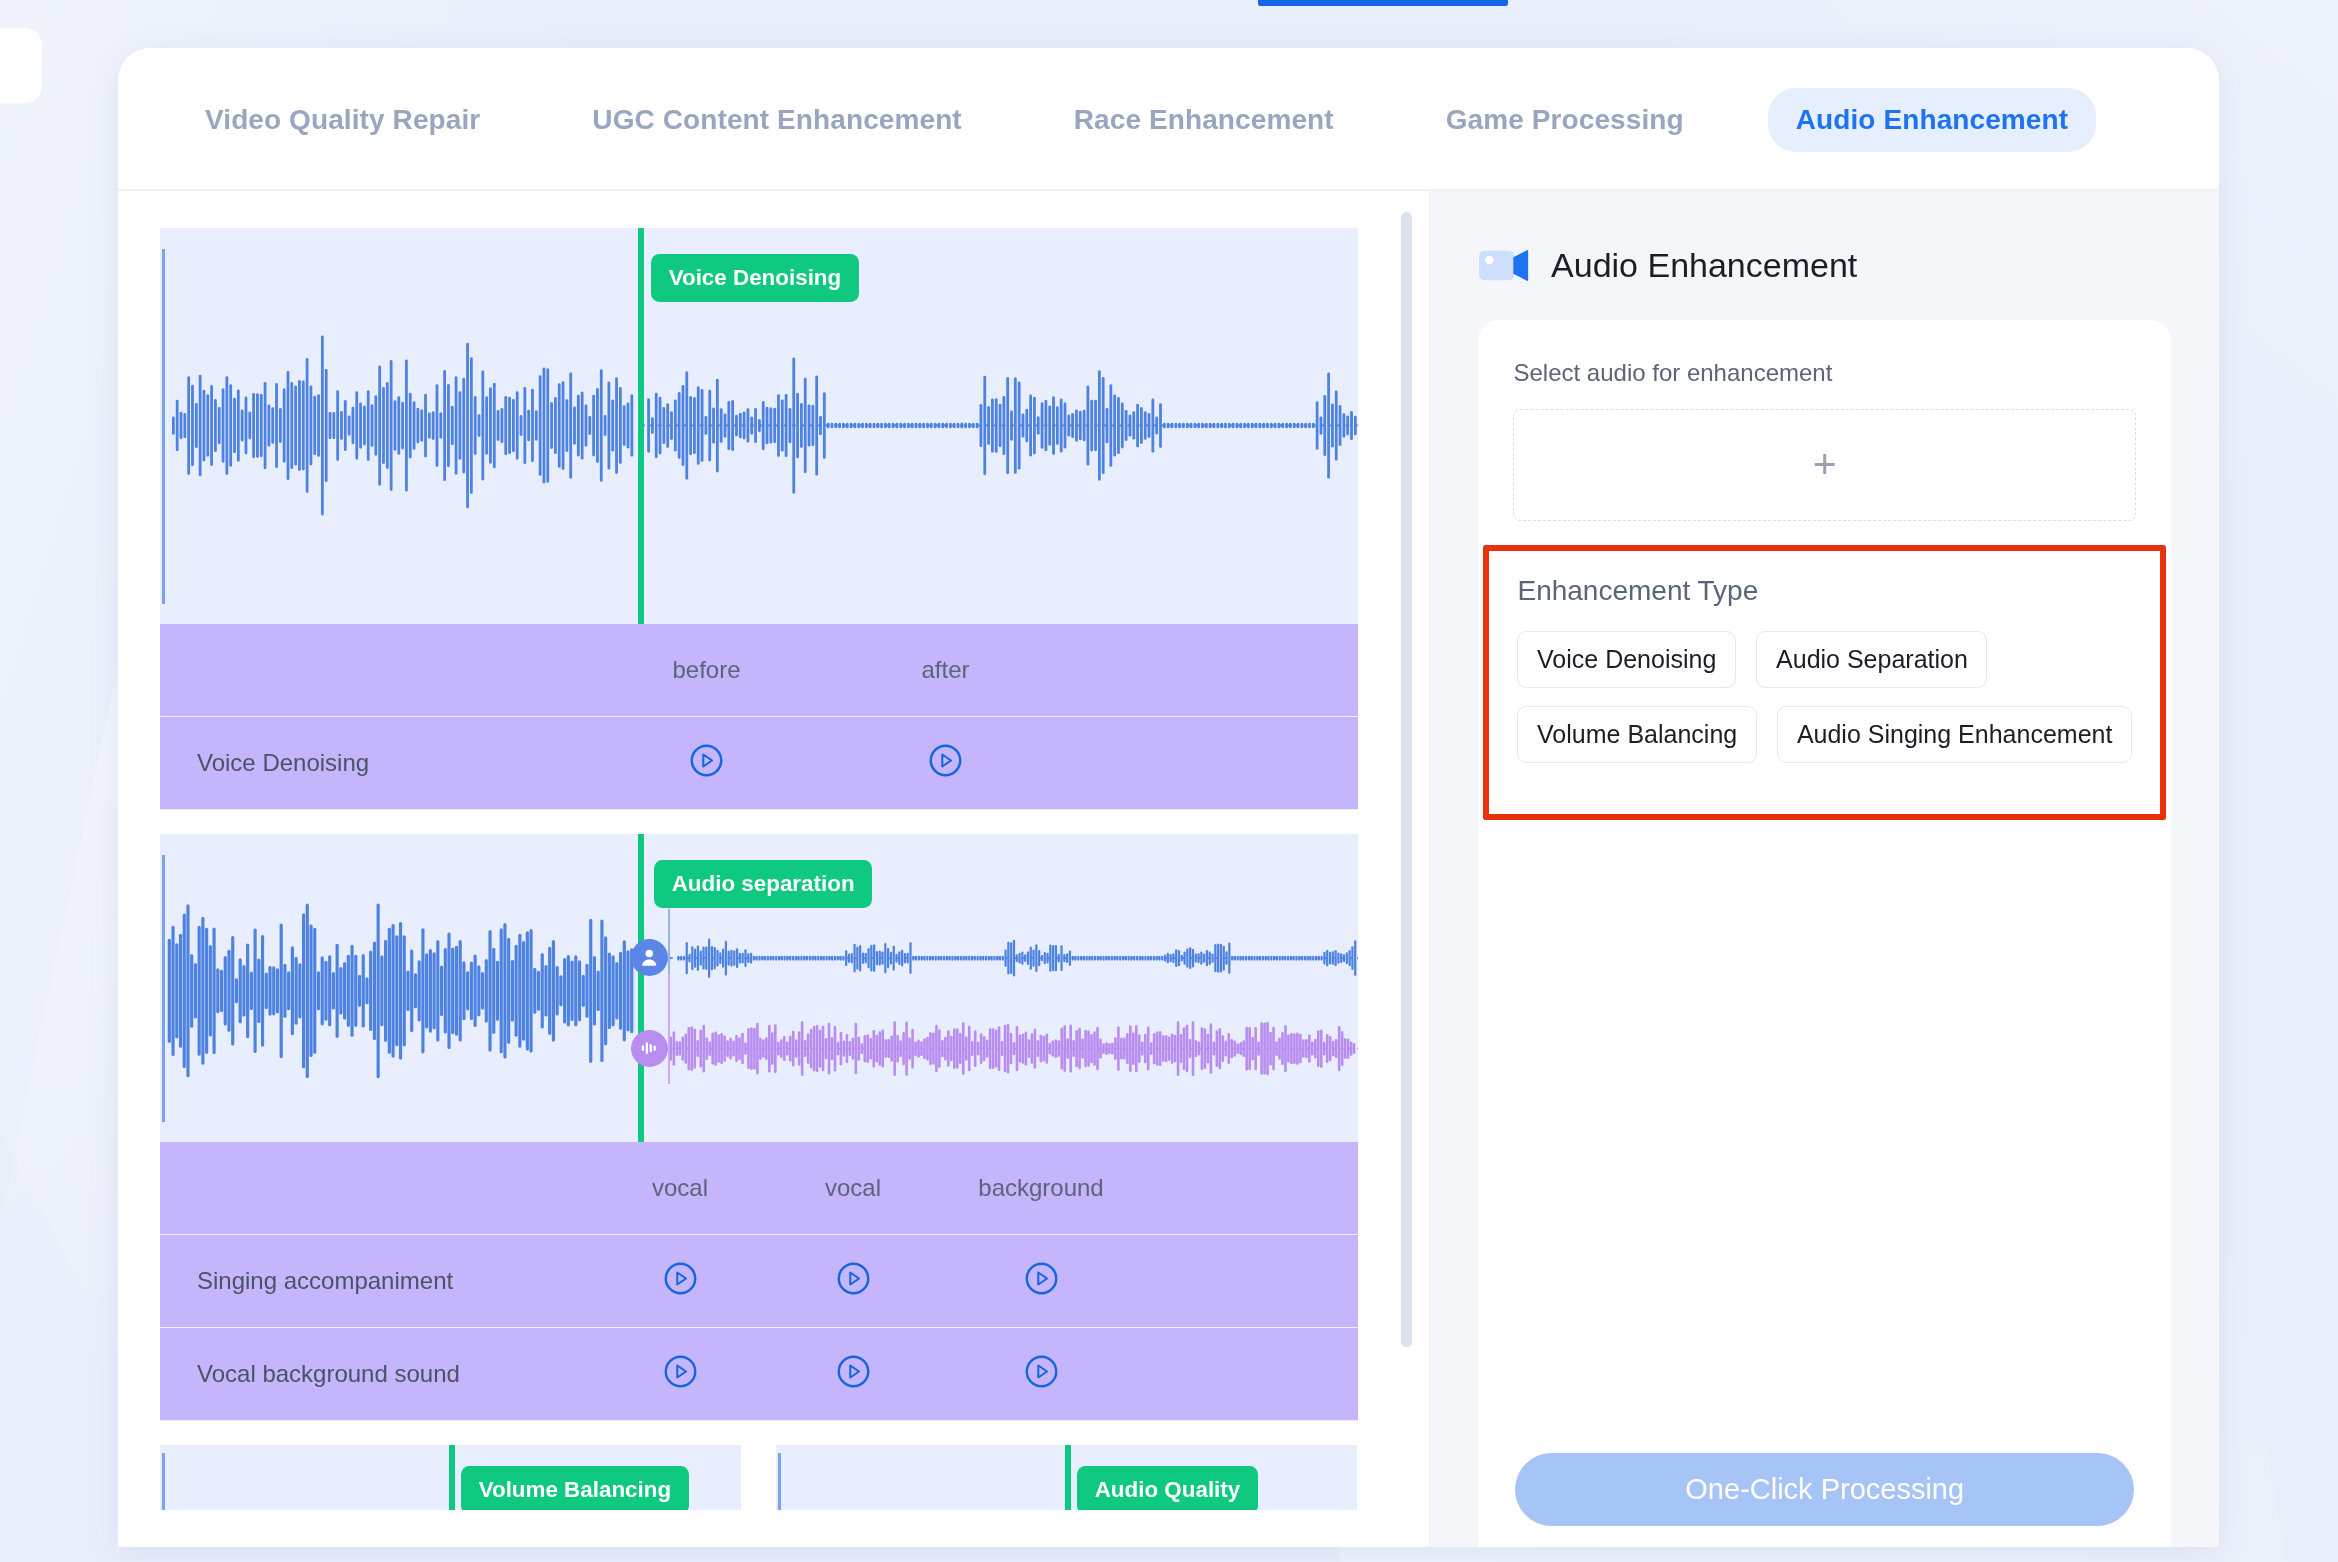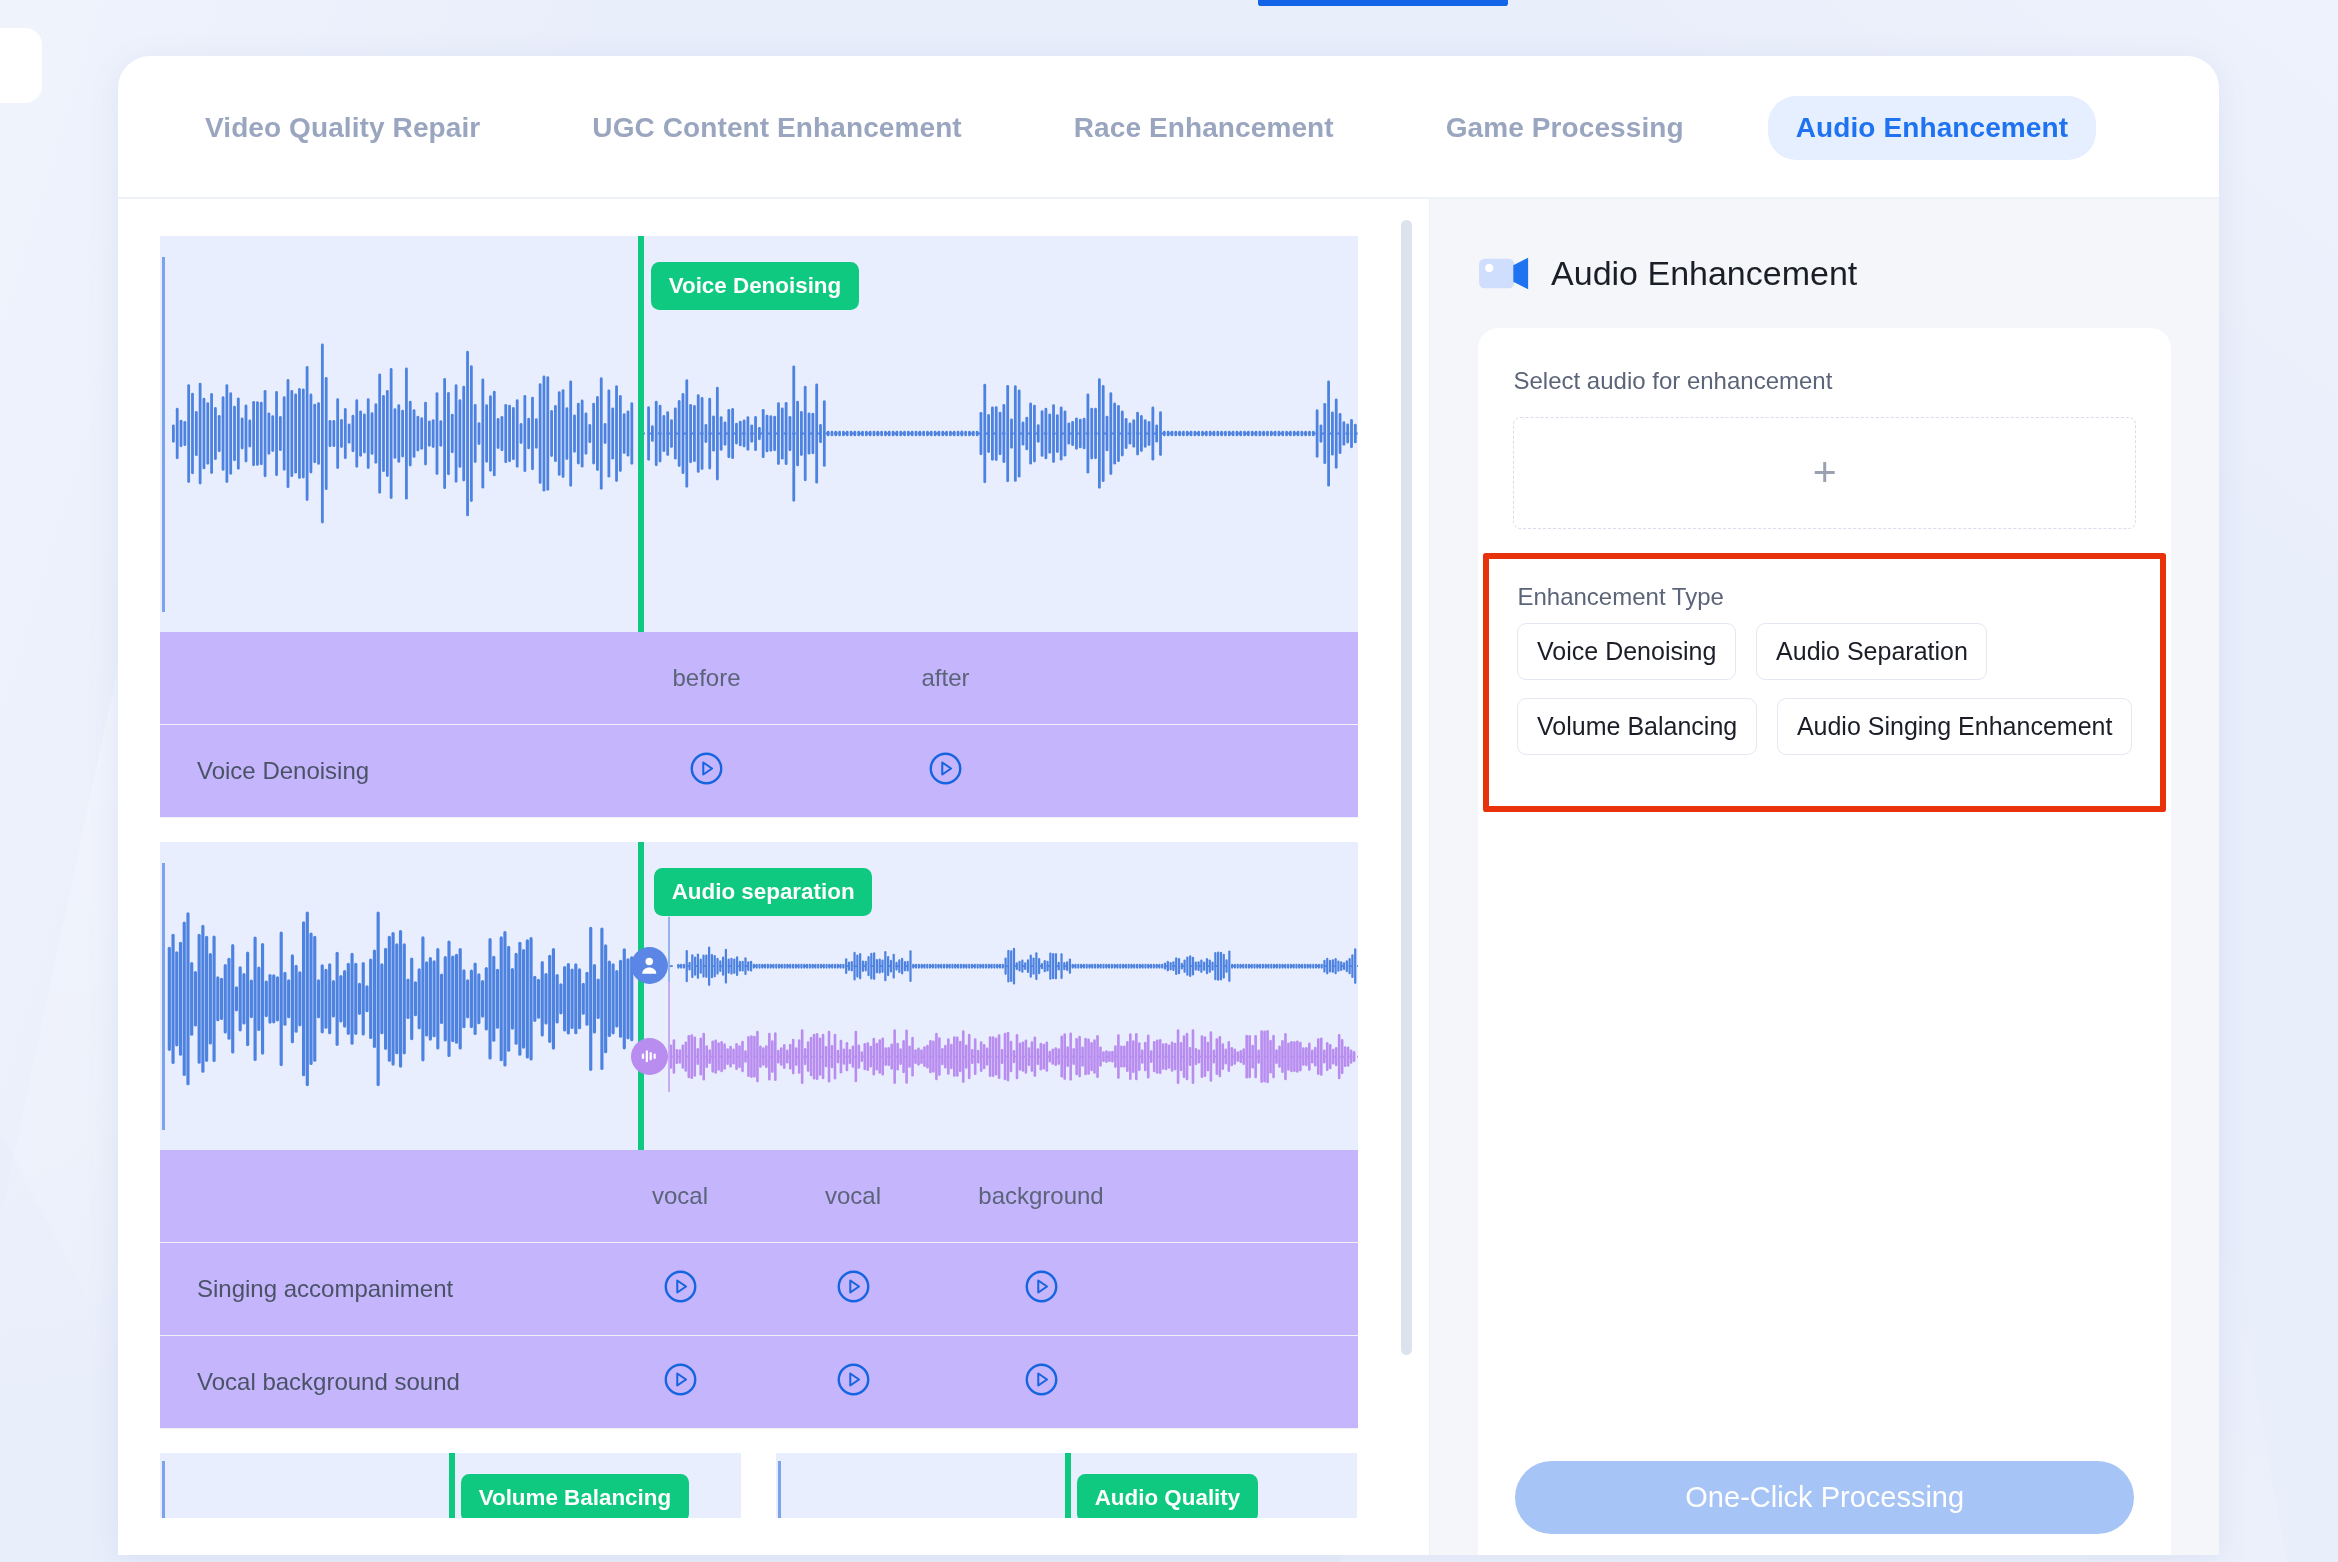--- a/index.html
+++ b/index.html
@@ -61,7 +61,7 @@
   
   .app-card {
     position: absolute;
-    left: 118px; top: 56px;
+    left: 118px; top: 48px;
     width: 2101px; height: 1499px;
     background: #ffffff;
     border-radius: 32px 32px 0 0;

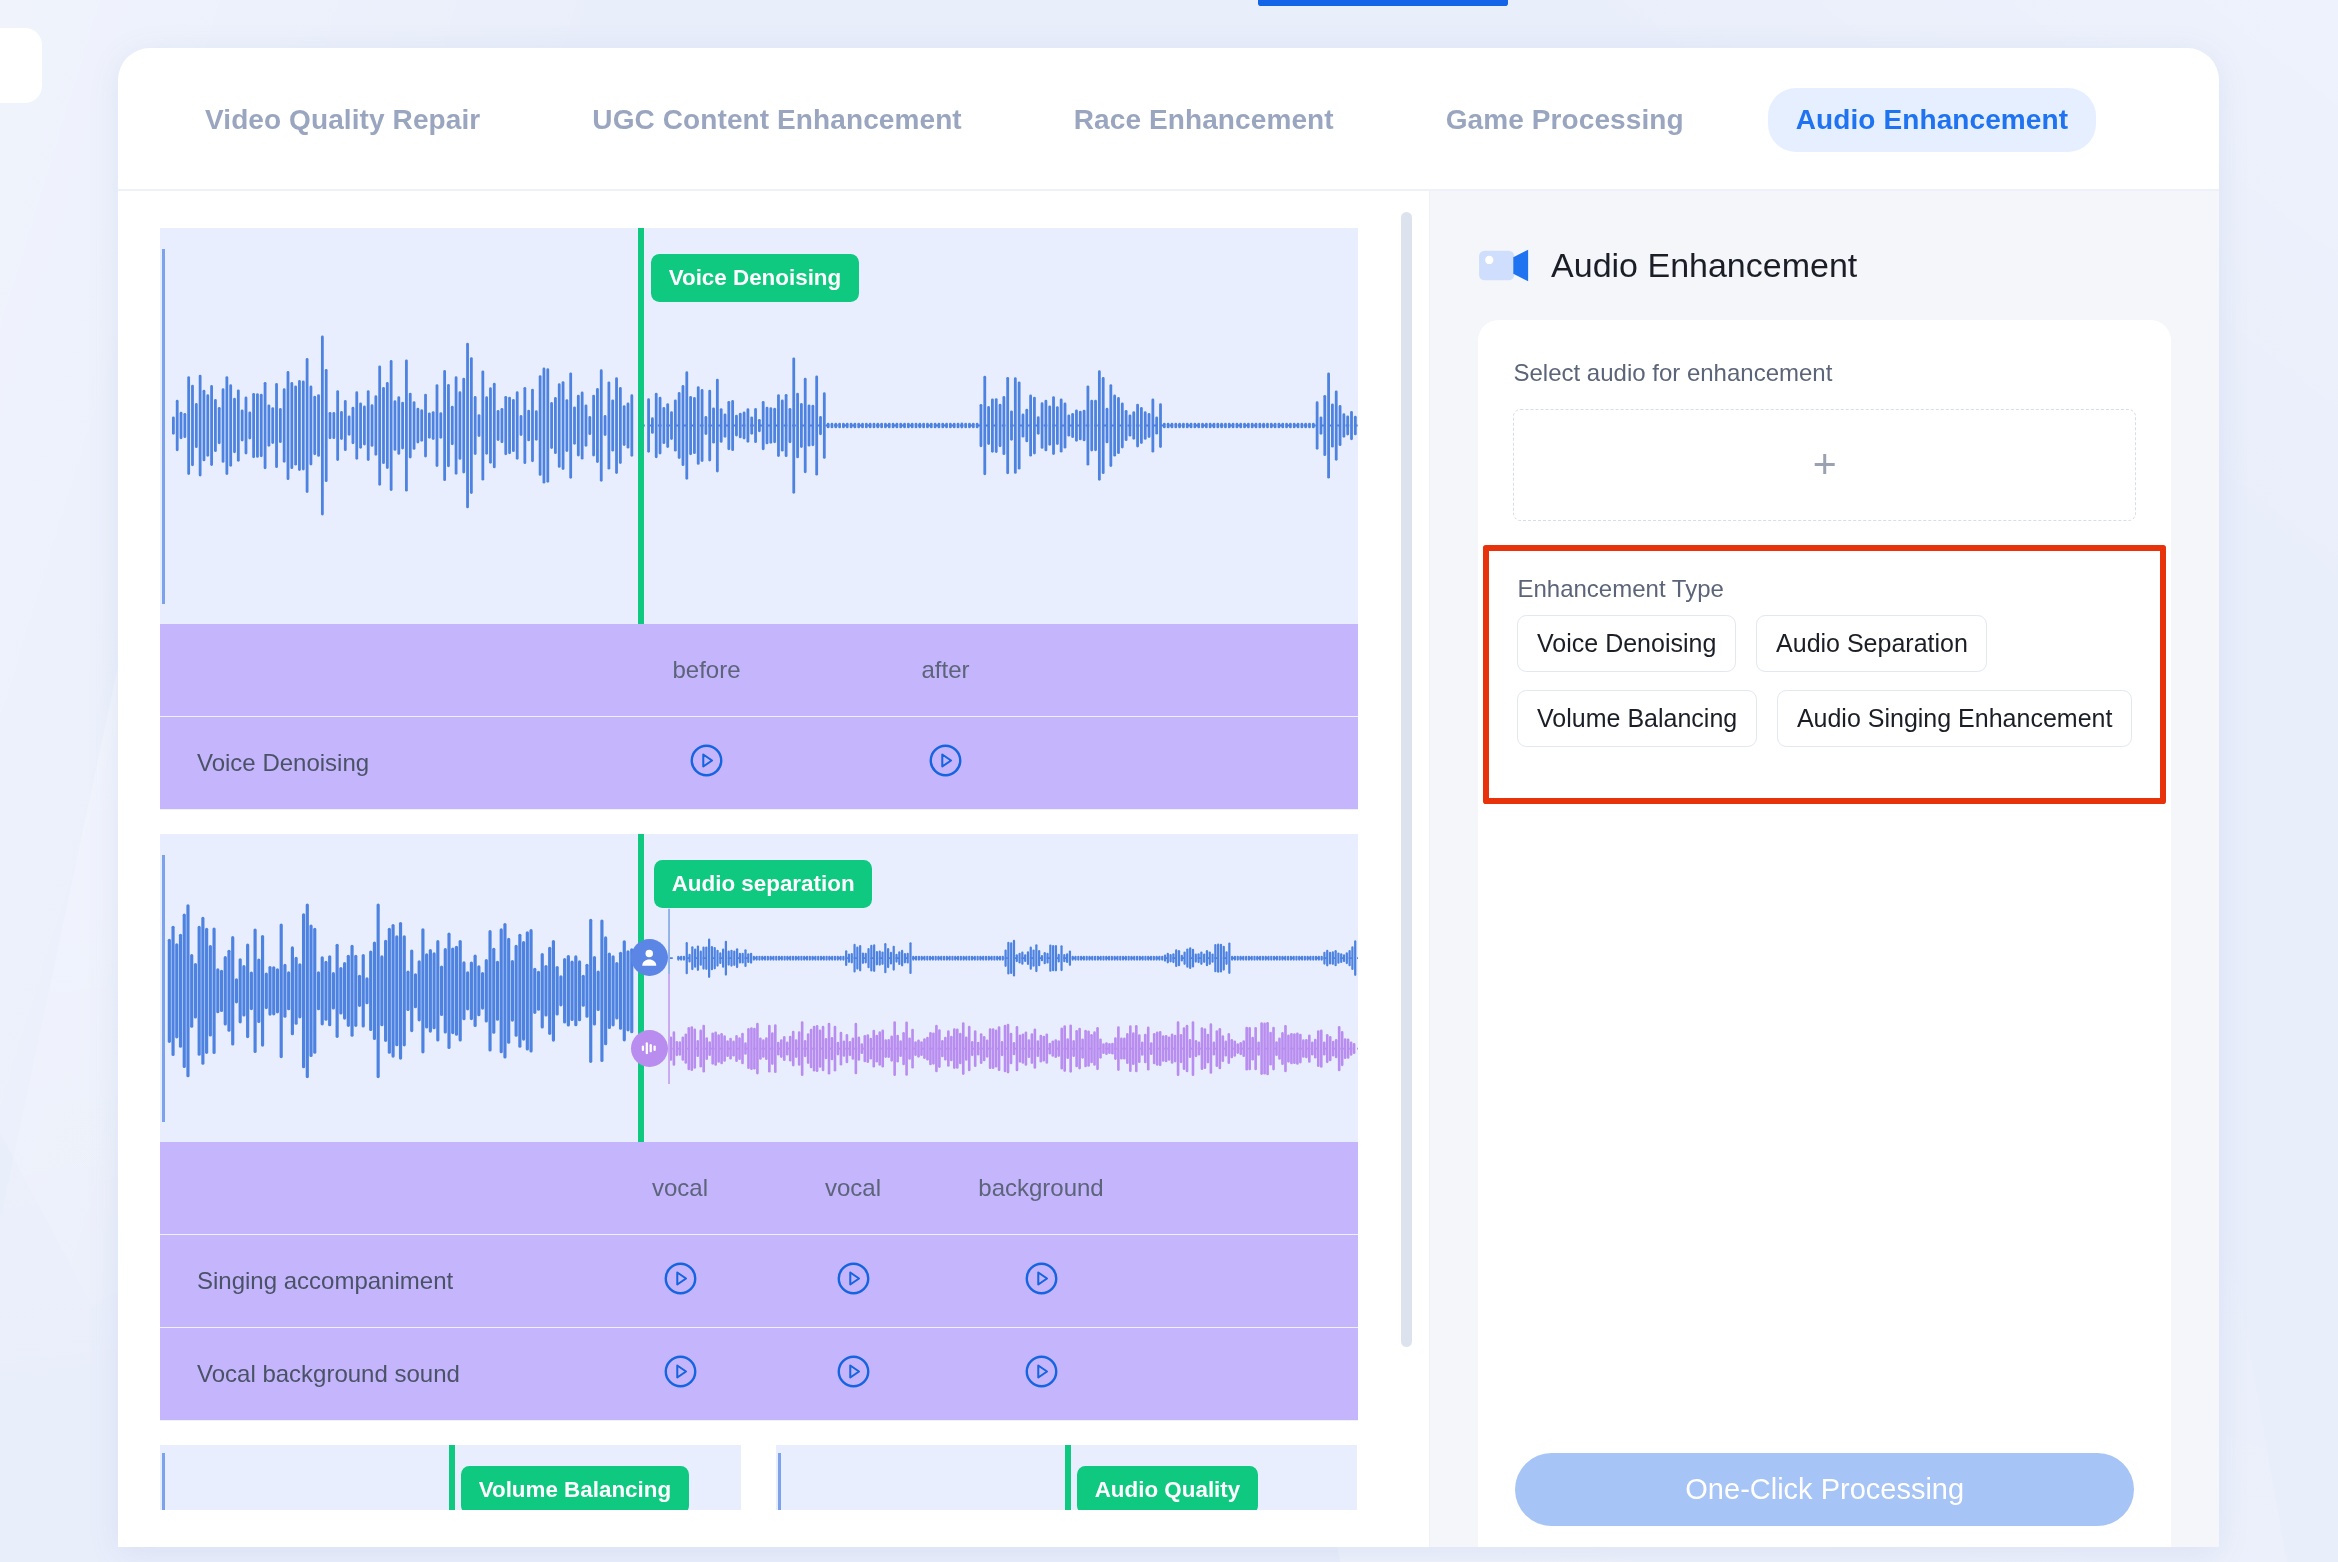--- a/index.html
+++ b/index.html
@@ -271,9 +271,9 @@
     padding: 24px 28px 32px 28px;
   }
   .enh-label {
-    font-size: 24px;
+    font-size: 28px;
     color: #5b6478;
-    margin-bottom: 12px;
+    margin-bottom: 24px;
   }
   .chip-row { display: flex; gap: 20.5px; margin-bottom: 18.6px; }
   .chip {

